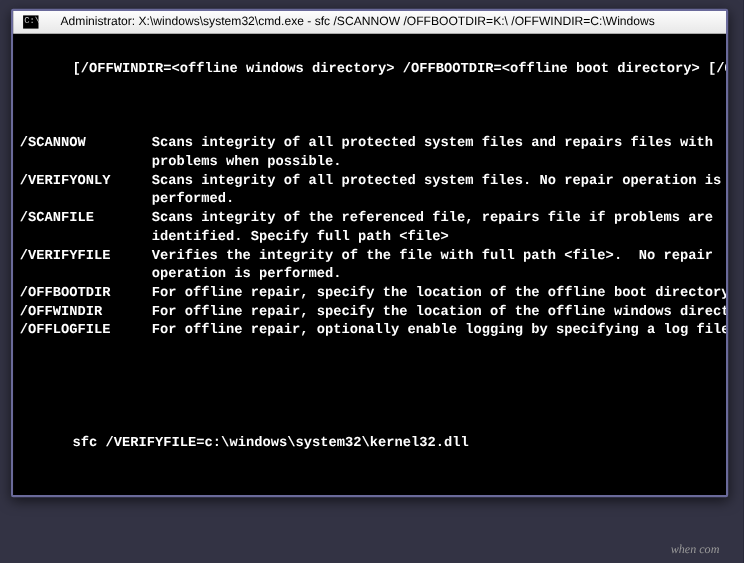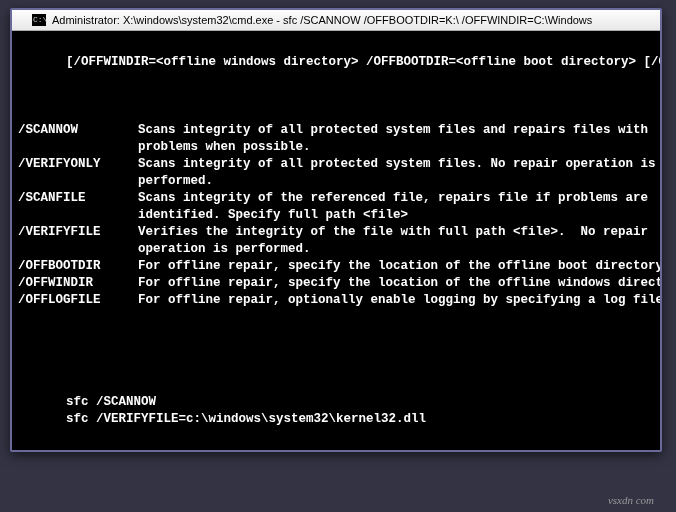--- a/index.html
+++ b/index.html
@@ -4,7 +4,7 @@
 <style>
 html,body{margin:0;padding:0;background:#334;width:676px;height:512px;overflow:hidden;font-family:Verdana,Tahoma,sans-serif}
 .outer{position:absolute;left:10px;top:8px;width:648px;height:440px;border:2px solid #6a6a9a;background:#000;box-shadow:0 3px 12px rgba(0,0,0,.6);border-radius:2px}
-.titlebar{height:20px;background:linear-gradient(#fdfdfd,#e8e8e8);border-bottom:1px solid #aaa;display:flex;align-items:center;font-size:11px;color:#000;padding:0 20px;gap:6px}
+.titlebar{height:20px;background:linear-gradient(#fdfdfd,#e8e8e8);border-bottom:1px solid #aaa;display:flex;align-items:center;font-size:11px;color:#000;padding:0 9px;gap:20px}
 .sysicon{width:14px;height:12px;background:#000;position:relative;flex:0 0 auto}
 .sysicon::before{content:"C:\\";color:#ccc;font:8px/12px "Courier New",monospace;position:absolute;left:1px;top:0}
 .terminal{position:absolute;left:0;right:0;top:21px;bottom:0;background:#000;color:#fff;font:700 12.5px/17px "Courier New",monospace;padding:6px 2px 2px 6px;white-space:pre;overflow:hidden}

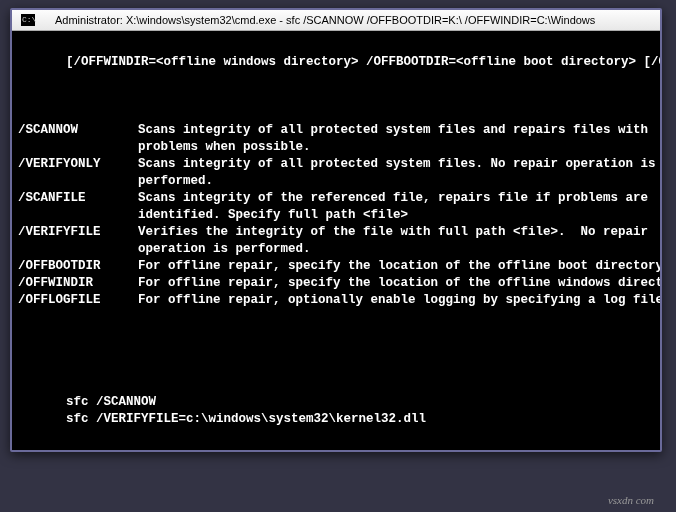--- a/index.html
+++ b/index.html
@@ -31,7 +31,7 @@
 <div id="opts"><div class="opt"><div class="optk">/SCANNOW</div><div class="optd">Scans integrity of all protected system files and repairs files with</div></div><div class="ind">problems when possible.</div><div class="opt"><div class="optk">/VERIFYONLY</div><div class="optd">Scans integrity of all protected system files. No repair operation is</div></div><div class="ind">performed.</div><div class="opt"><div class="optk">/SCANFILE</div><div class="optd">Scans integrity of the referenced file, repairs file if problems are</div></div><div class="ind">identified. Specify full path &lt;file&gt;</div><div class="opt"><div class="optk">/VERIFYFILE</div><div class="optd">Verifies the integrity of the file with full path &lt;file&gt;.  No repair</div></div><div class="ind">operation is performed.</div><div class="opt"><div class="optk">/OFFBOOTDIR</div><div class="optd">For offline repair, specify the location of the offline boot directory</div></div><div class="opt"><div class="optk">/OFFWINDIR</div><div class="optd">For offline repair, specify the location of the offline windows direct</div></div><div class="opt"><div class="optk">/OFFLOGFILE</div><div class="optd">For offline repair, optionally enable logging by specifying a log file</div></div></div>
 <div>&nbsp;</div>
 <div>&nbsp;</div>
-<div id="exs"><div class="ind2">sfc /SCANNOW</div><div class="ind2">sfc /VERIFYFILE=c:\windows\system32\kernel32.dll</div></div>
+<div id="exs"><div class="ind2">sfc /VERIFYFILE=c:\windows\system32\kernel32.dll</div></div>
 
 
 

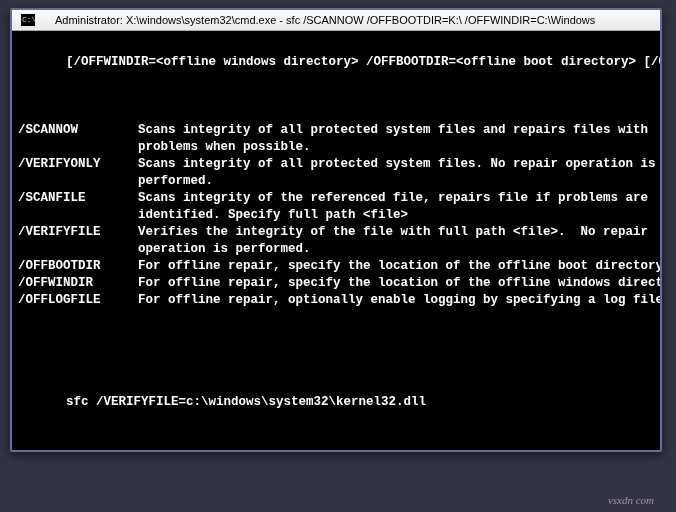--- a/index.html
+++ b/index.html
@@ -40,6 +40,6 @@
   </div>
 </div>
 
-<div class="watermark">vsxdn com</div>
+<div class="watermark">when com</div>
 
 </body></html>

